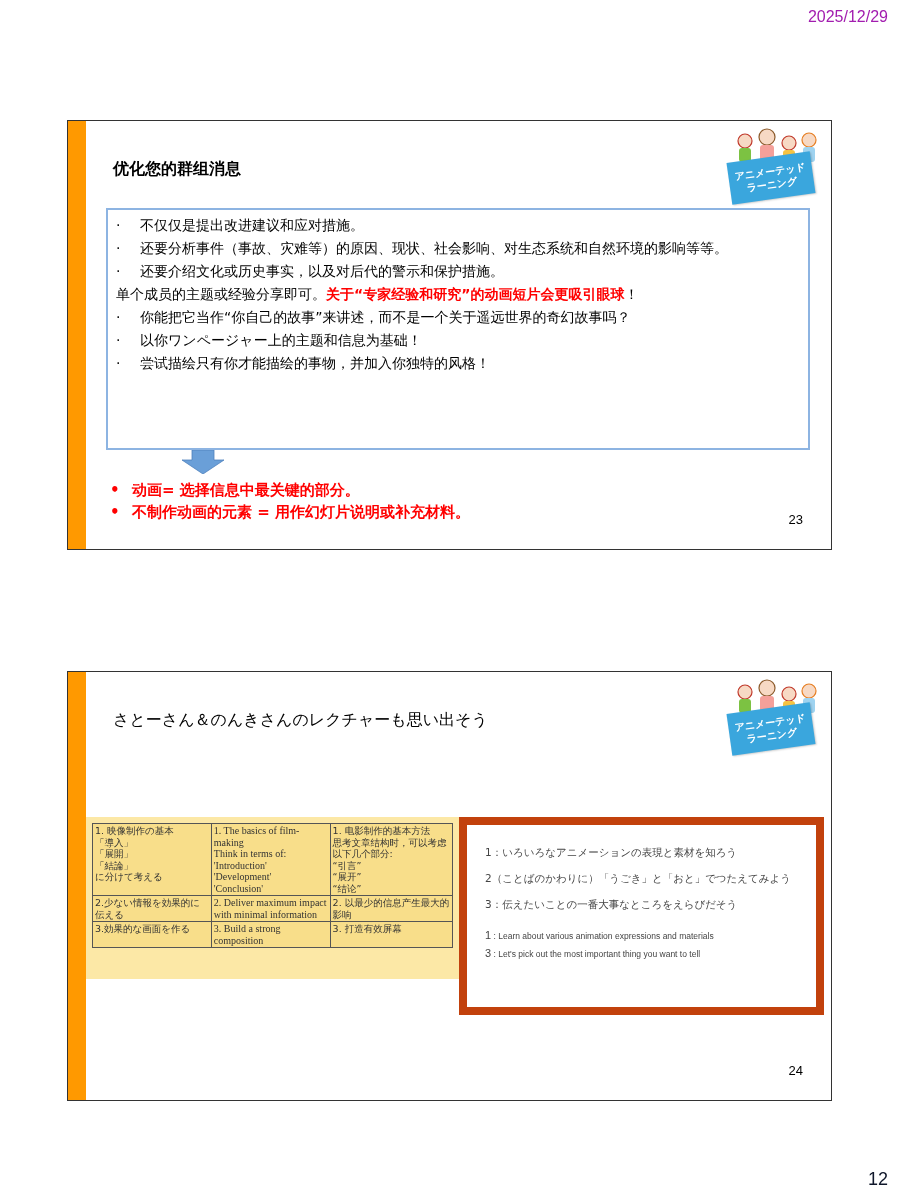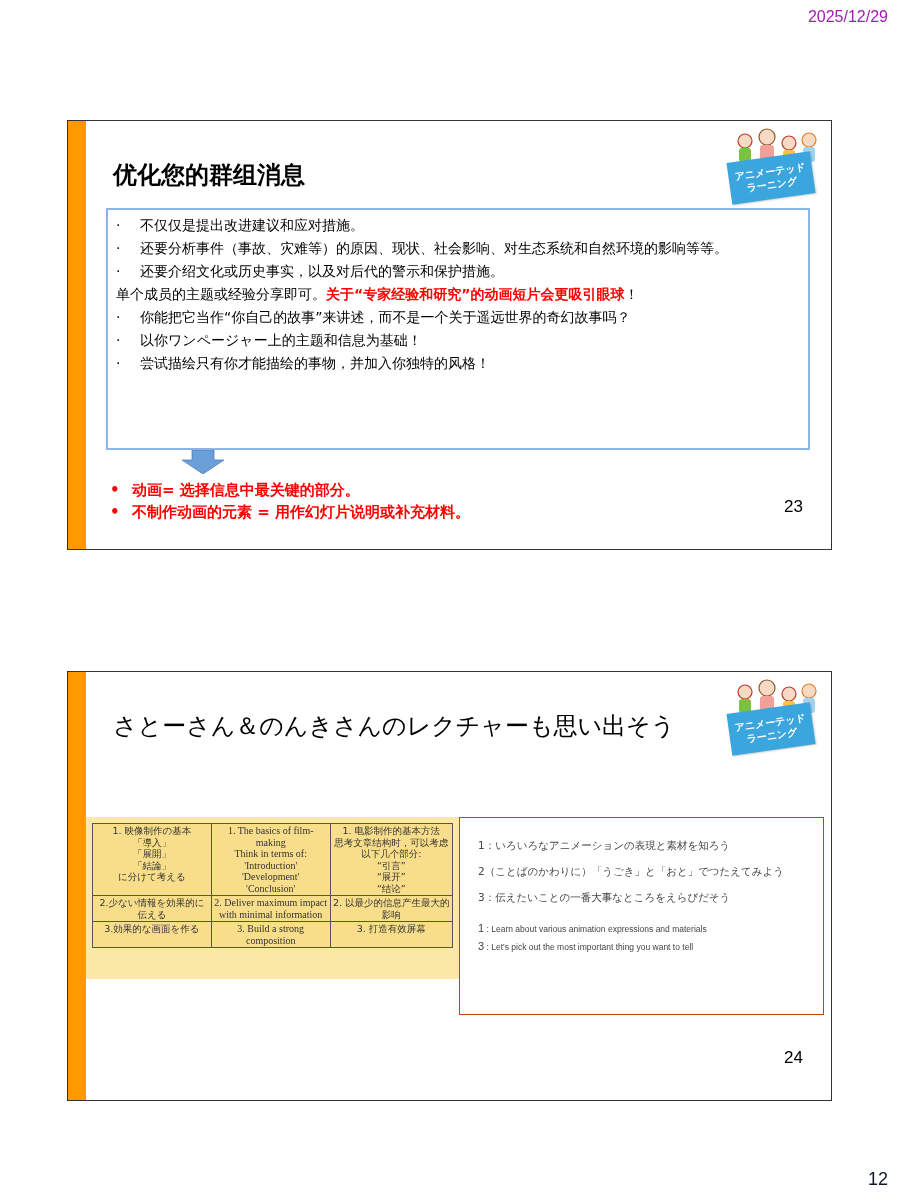--- a/index.html
+++ b/index.html
@@ -23,7 +23,7 @@
     .slide-2 { top: 648px; margin-top: 23px; }
     .accent-bar { position: absolute; left: 0; top: 0; bottom: 0; width: 18px; }
     .slide-title {
-      position: absolute; left: 45px; font-size: 24px; white-space: nowrap;
+      position: absolute; left: 45px; font-size: 16px; white-space: nowrap;
     }
     .slide-1 .slide-title { top: 38px; font-weight: bold; }
     .slide-2 .slide-title { top: 38px; font-weight: normal; }

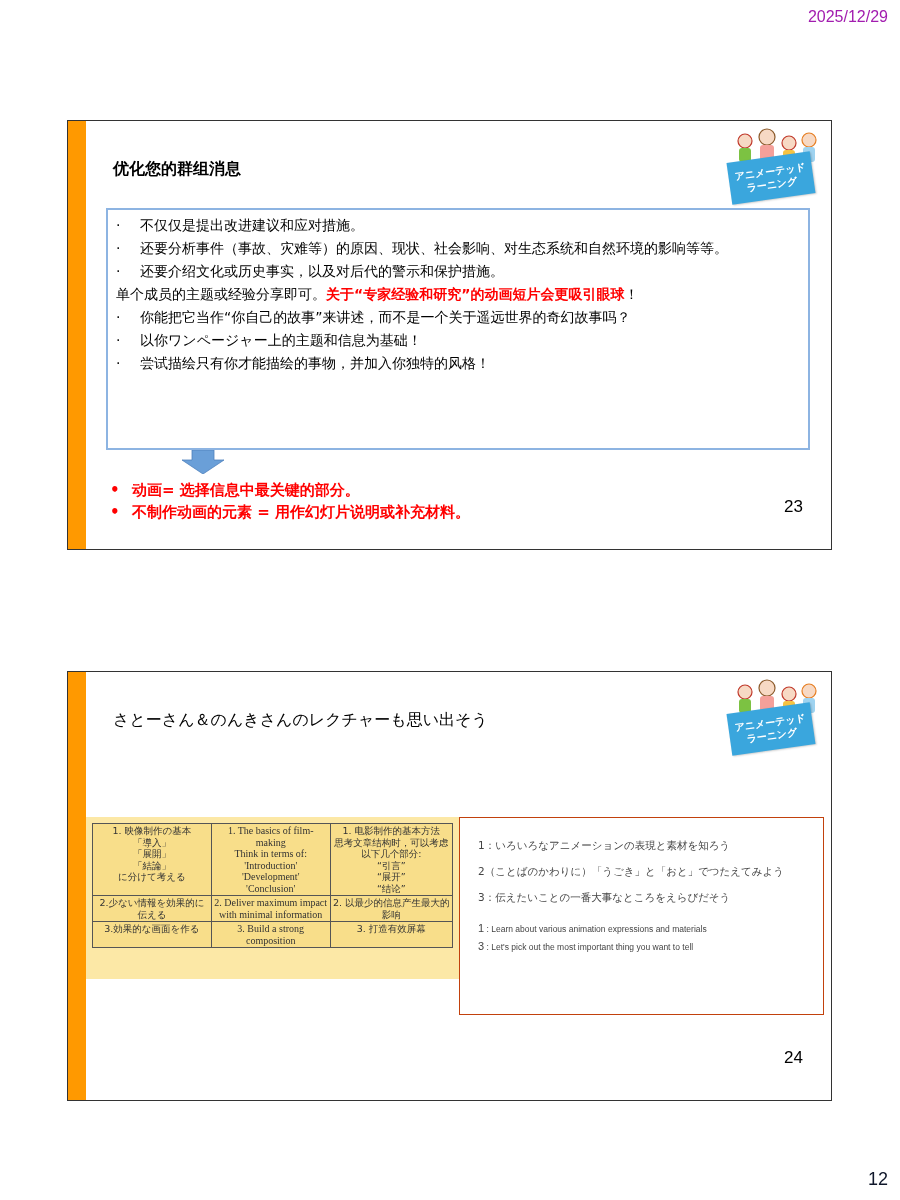--- a/index.html
+++ b/index.html
@@ -55,7 +55,7 @@
     .summary .item { display: flex; }
     .summary .bullet { width: 22px; }
     .slide-num {
-      position: absolute; right: 28px; bottom: 32px; font-size: 17px;
+      position: absolute; right: 28px; bottom: 22px; font-size: 13px;
       font-family: "Liberation Sans", sans-serif;
     }
     .lecture-table-wrap {

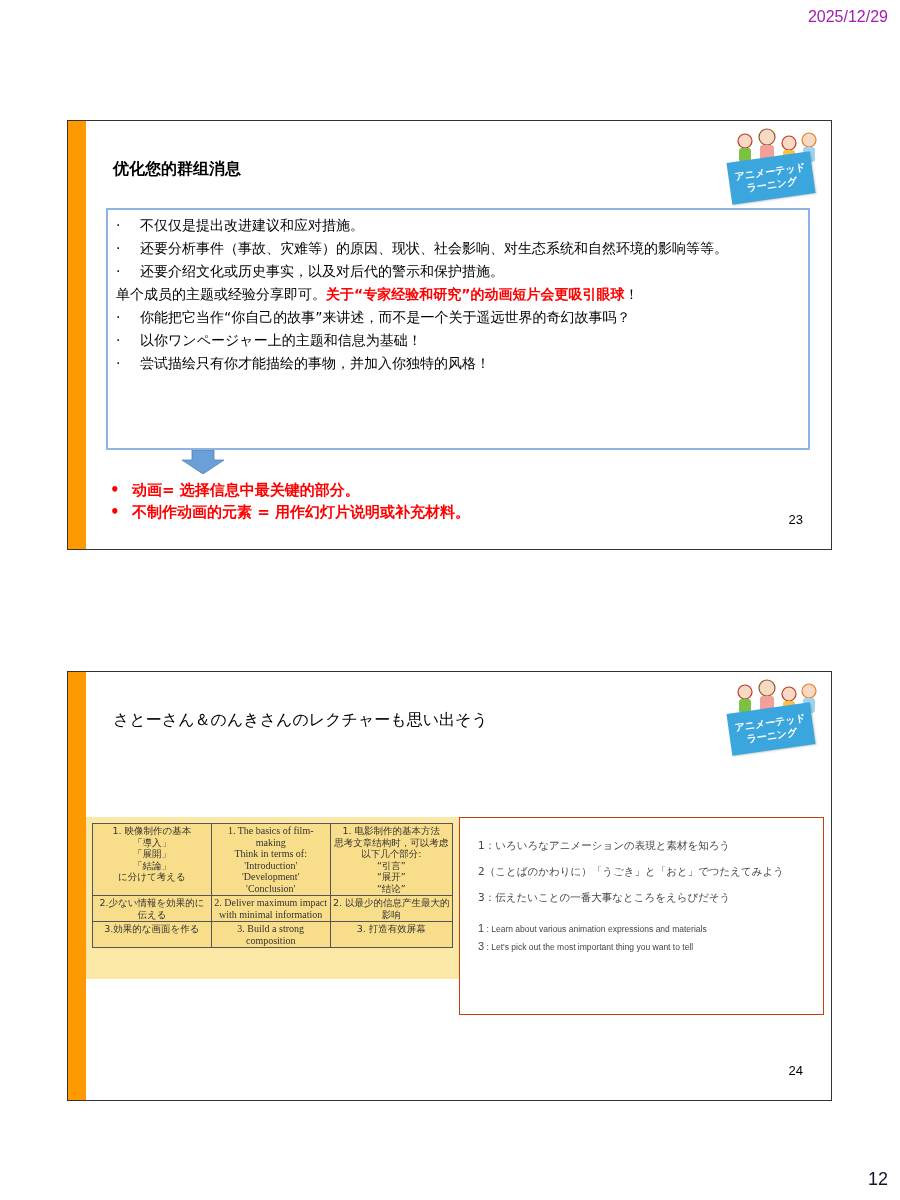--- a/index.html
+++ b/index.html
@@ -60,7 +60,7 @@
     }
     .lecture-table-wrap {
       position: absolute; left: 18px; top: 145px; width: 373px; height: 162px;
-      background: #FCE8A6; box-sizing: border-box; padding: 6px 6px; text-align: center;
+      background: #FCE8A6; box-sizing: border-box; padding: 6px 6px;
     }
     .lecture-table {
       border-collapse: collapse; width: 100%; font-size: 9.5px; line-height: 11.5px;

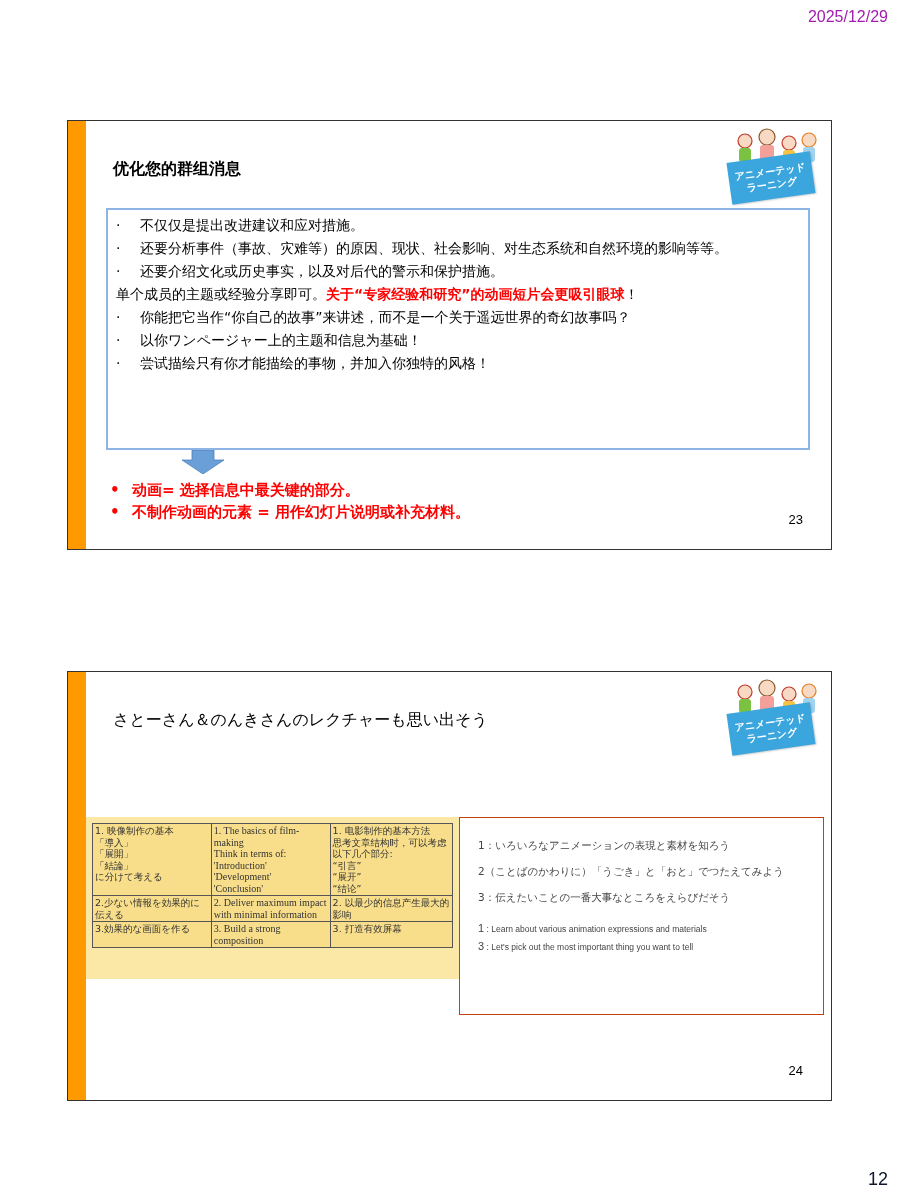--- a/index.html
+++ b/index.html
@@ -73,7 +73,7 @@
     .lecture-table td.en { font-family: Liberation Serif, serif; font-size: 10px; }
     .goals-box {
       position: absolute; left: 391px; top: 145px; width: 365px; height: 198px;
-      border: 1px solid #c2410c; box-sizing: border-box; padding: 14px 0 0 18px;
+      border: 8px solid #c2410c; box-sizing: border-box; padding: 14px 0 0 18px;
       color: #444; background: #fff;
     }
     .goals-ja { font-size: 10.5px; line-height: 26px; }

